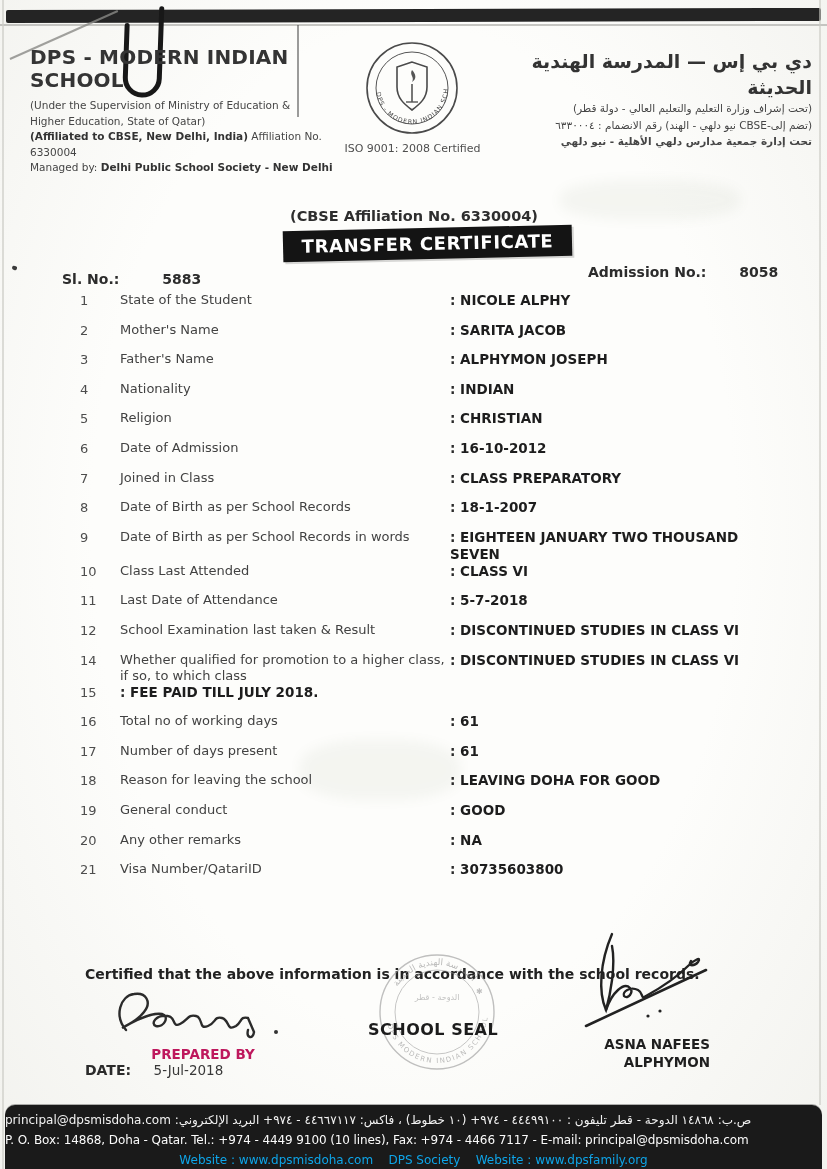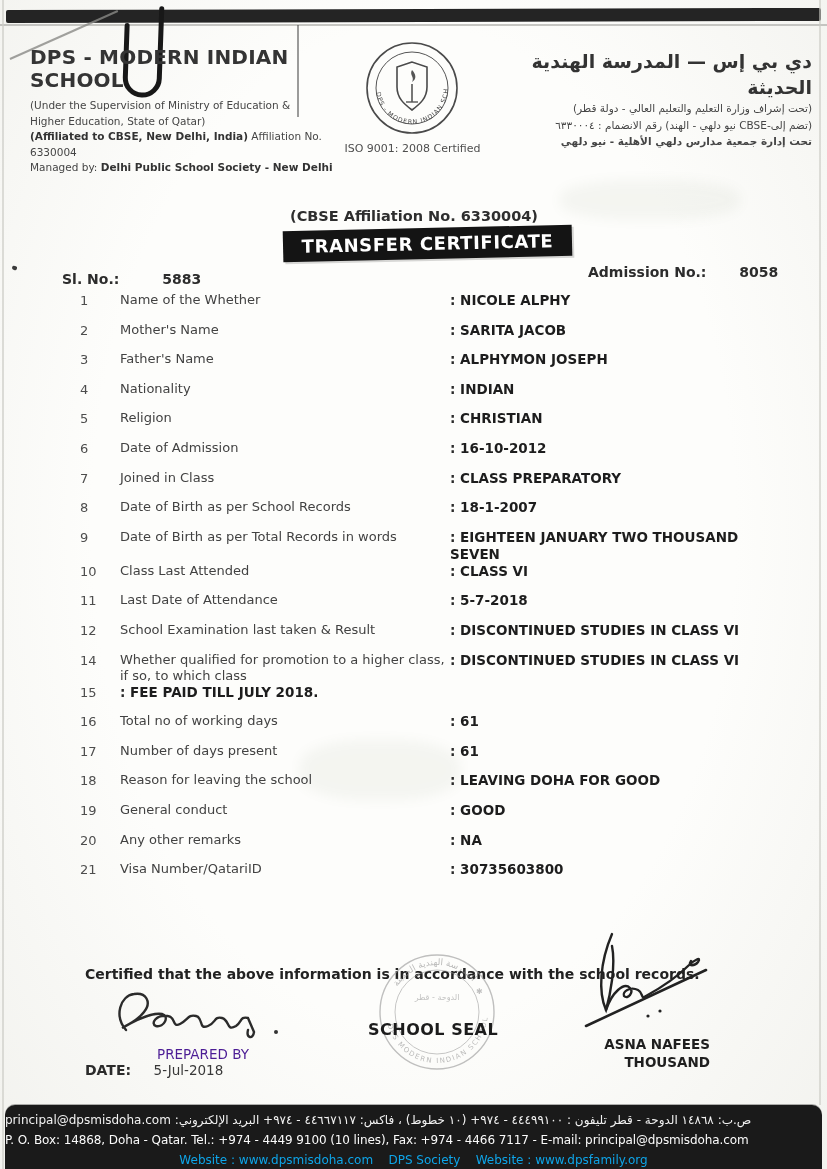--- a/index.html
+++ b/index.html
@@ -139,7 +139,7 @@
 <div class="abs rows">
   <div class="frow">
     <span class="row-no">1</span>
-    <span class="row-label">Name of the Whether</span>
+    <span class="row-label">State of the Student</span>
     <span class="row-value">NICOLE ALPHY</span>
   </div>
 

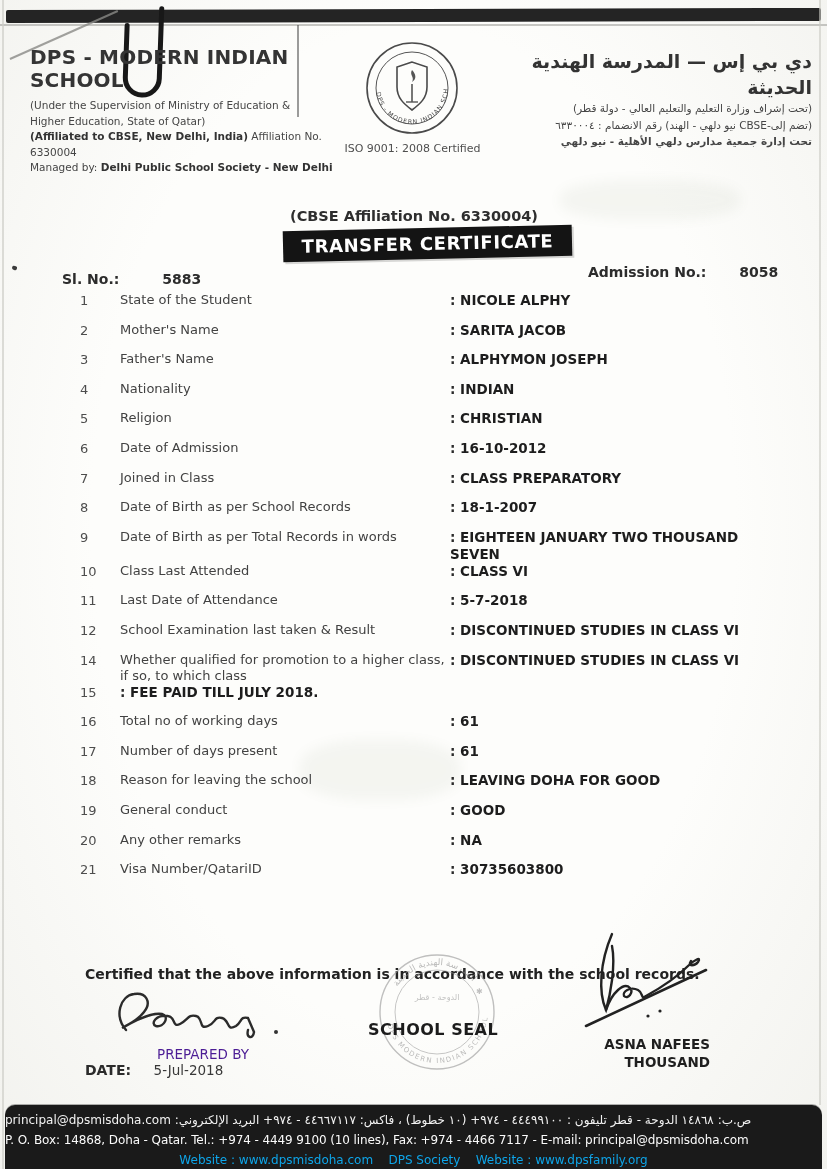--- a/index.html
+++ b/index.html
@@ -187,7 +187,7 @@
 
   <div class="frow">
     <span class="row-no">9</span>
-    <span class="row-label">Date of Birth as per Total Records in words</span>
+    <span class="row-label">Date of Birth as per School Records in words</span>
     <span class="row-value">EIGHTEEN JANUARY TWO THOUSAND
 SEVEN</span>
   </div>

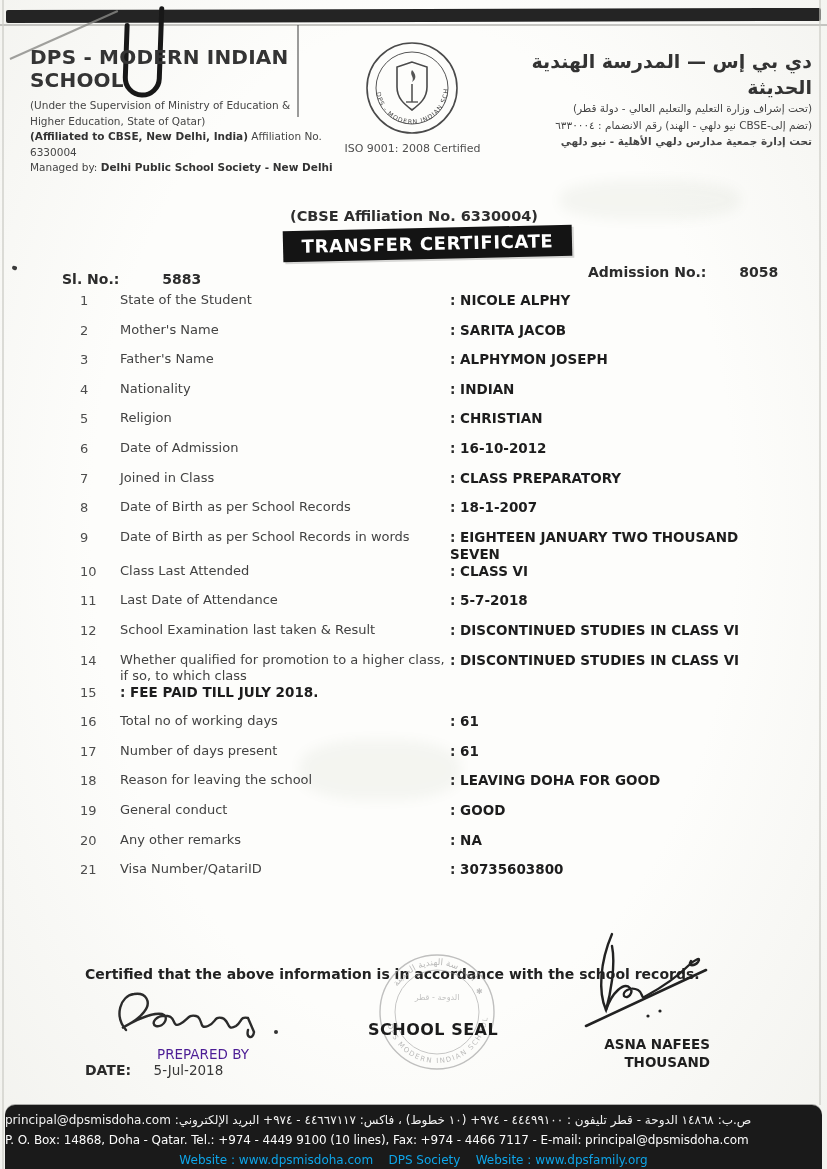--- a/index.html
+++ b/index.html
@@ -52,7 +52,7 @@
   .certified{left:85px;top:966px;font-size:14px;font-weight:bold;color:#222;}
   .sig1{left:112px;top:986px;}
   .sig1-dot{left:274px;top:1030px;width:4px;height:4px;background:#333;border-radius:50%;}
-  .prepared{left:118px;top:1046px;width:170px;text-align:center;font-size:13.5px;font-weight:normal;color:#4c1d95;}
+  .prepared{left:118px;top:1046px;width:170px;text-align:center;font-size:13.5px;font-weight:bold;color:#be185d;}
   .date-row{left:85px;top:1062px;font-size:14px;color:#2b2b2b;}
   .date-row .lbl{font-weight:bold;}
   .date-row .val{font-weight:normal;font-size:13.5px;margin-left:18px;color:#383838;}

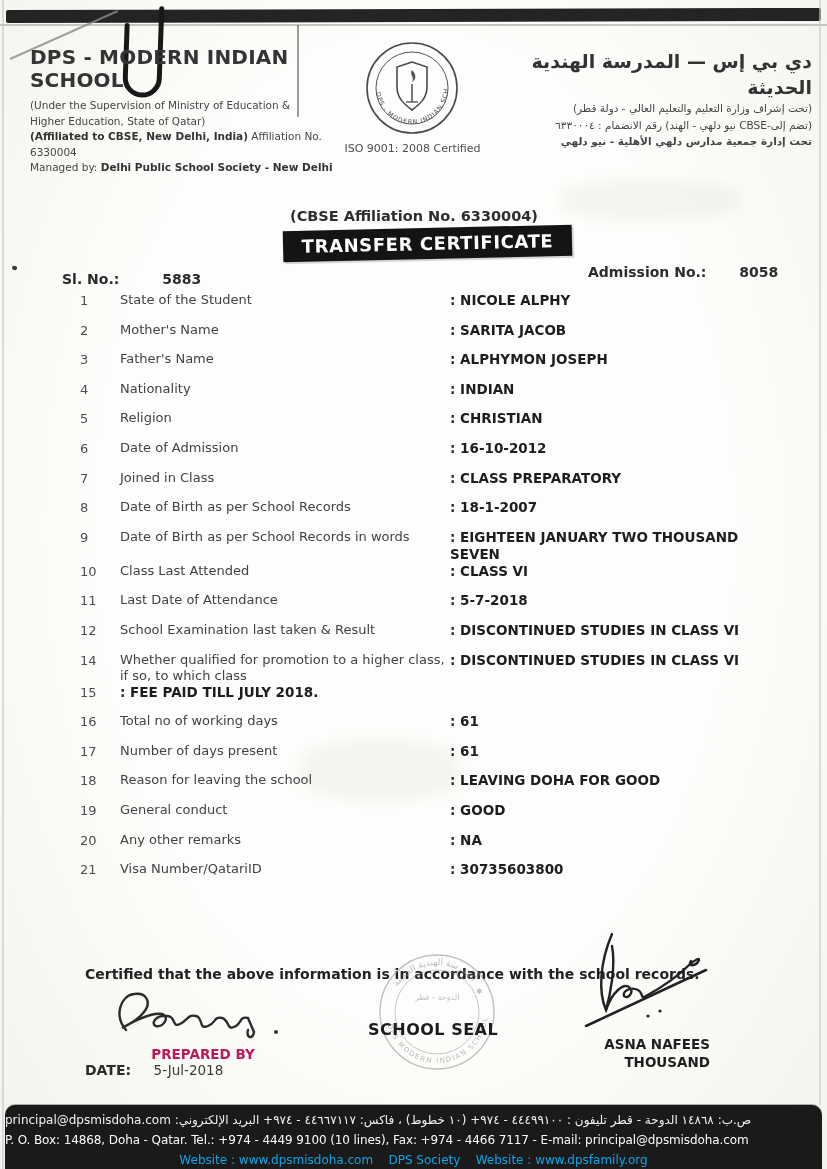--- a/index.html
+++ b/index.html
@@ -301,7 +301,7 @@
 </svg>
 <div class="abs principal-block">
   <div class="principal-name">ASNA NAFEES</div>
-  <div class="principal-title">THOUSAND</div>
+  <div class="principal-title">ALPHYMON</div>
 </div>
 
 <div class="abs footer">

